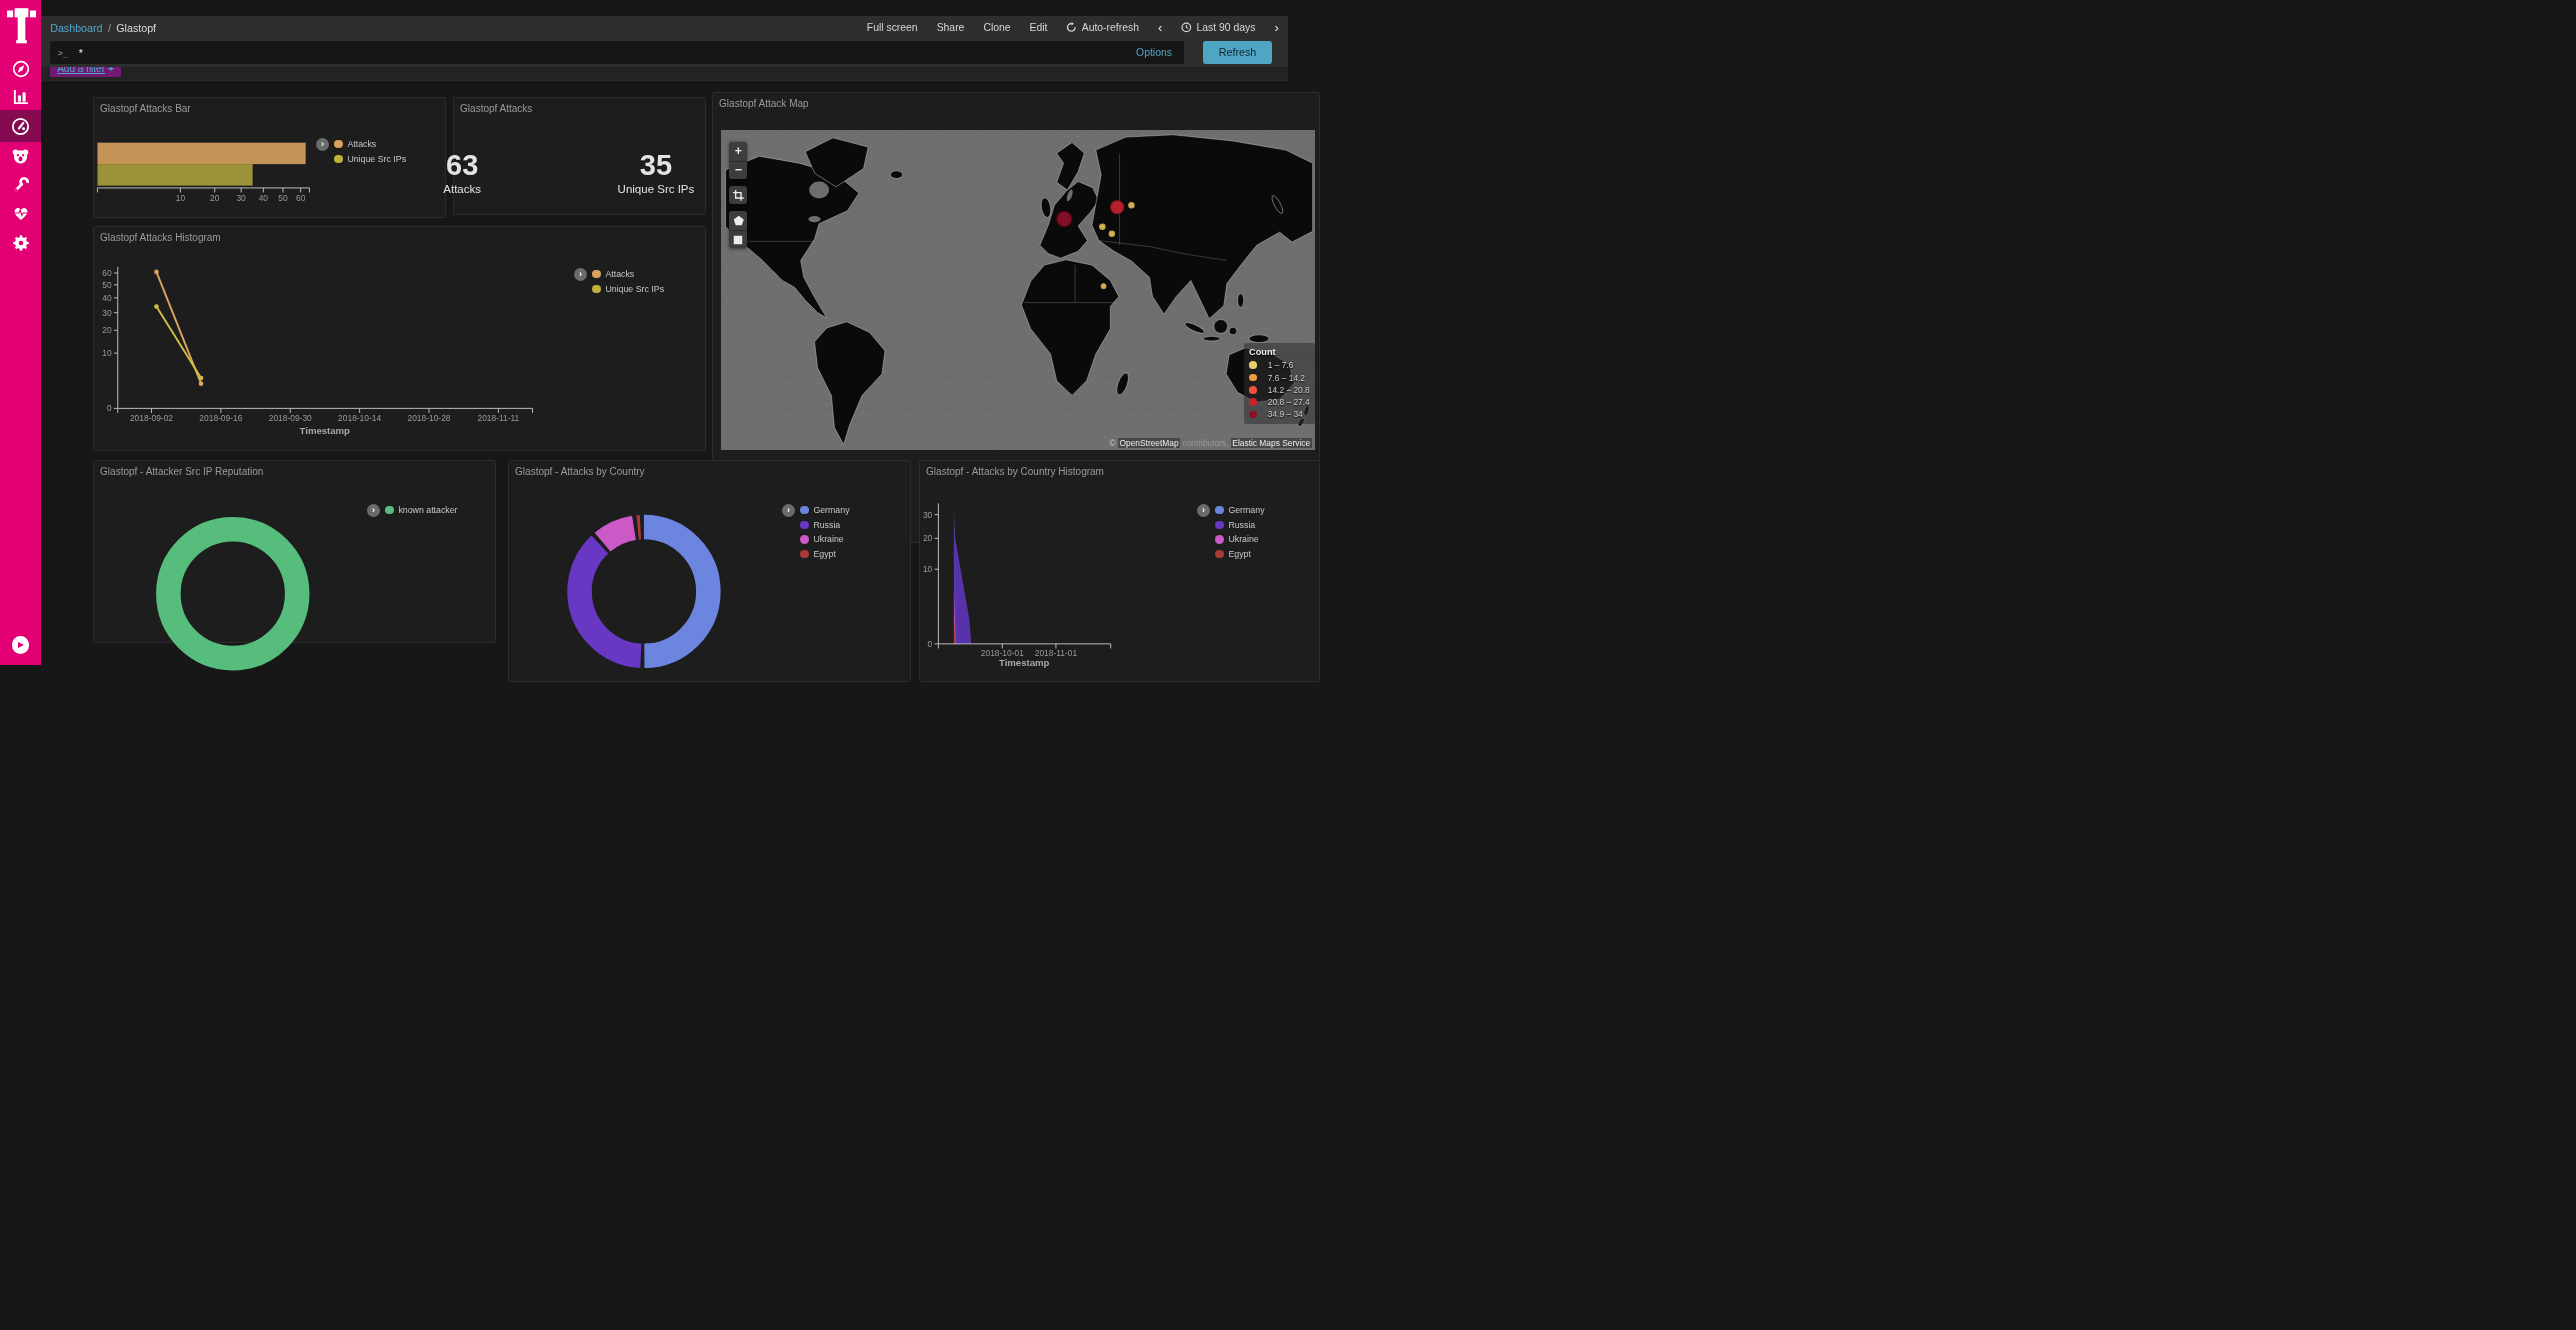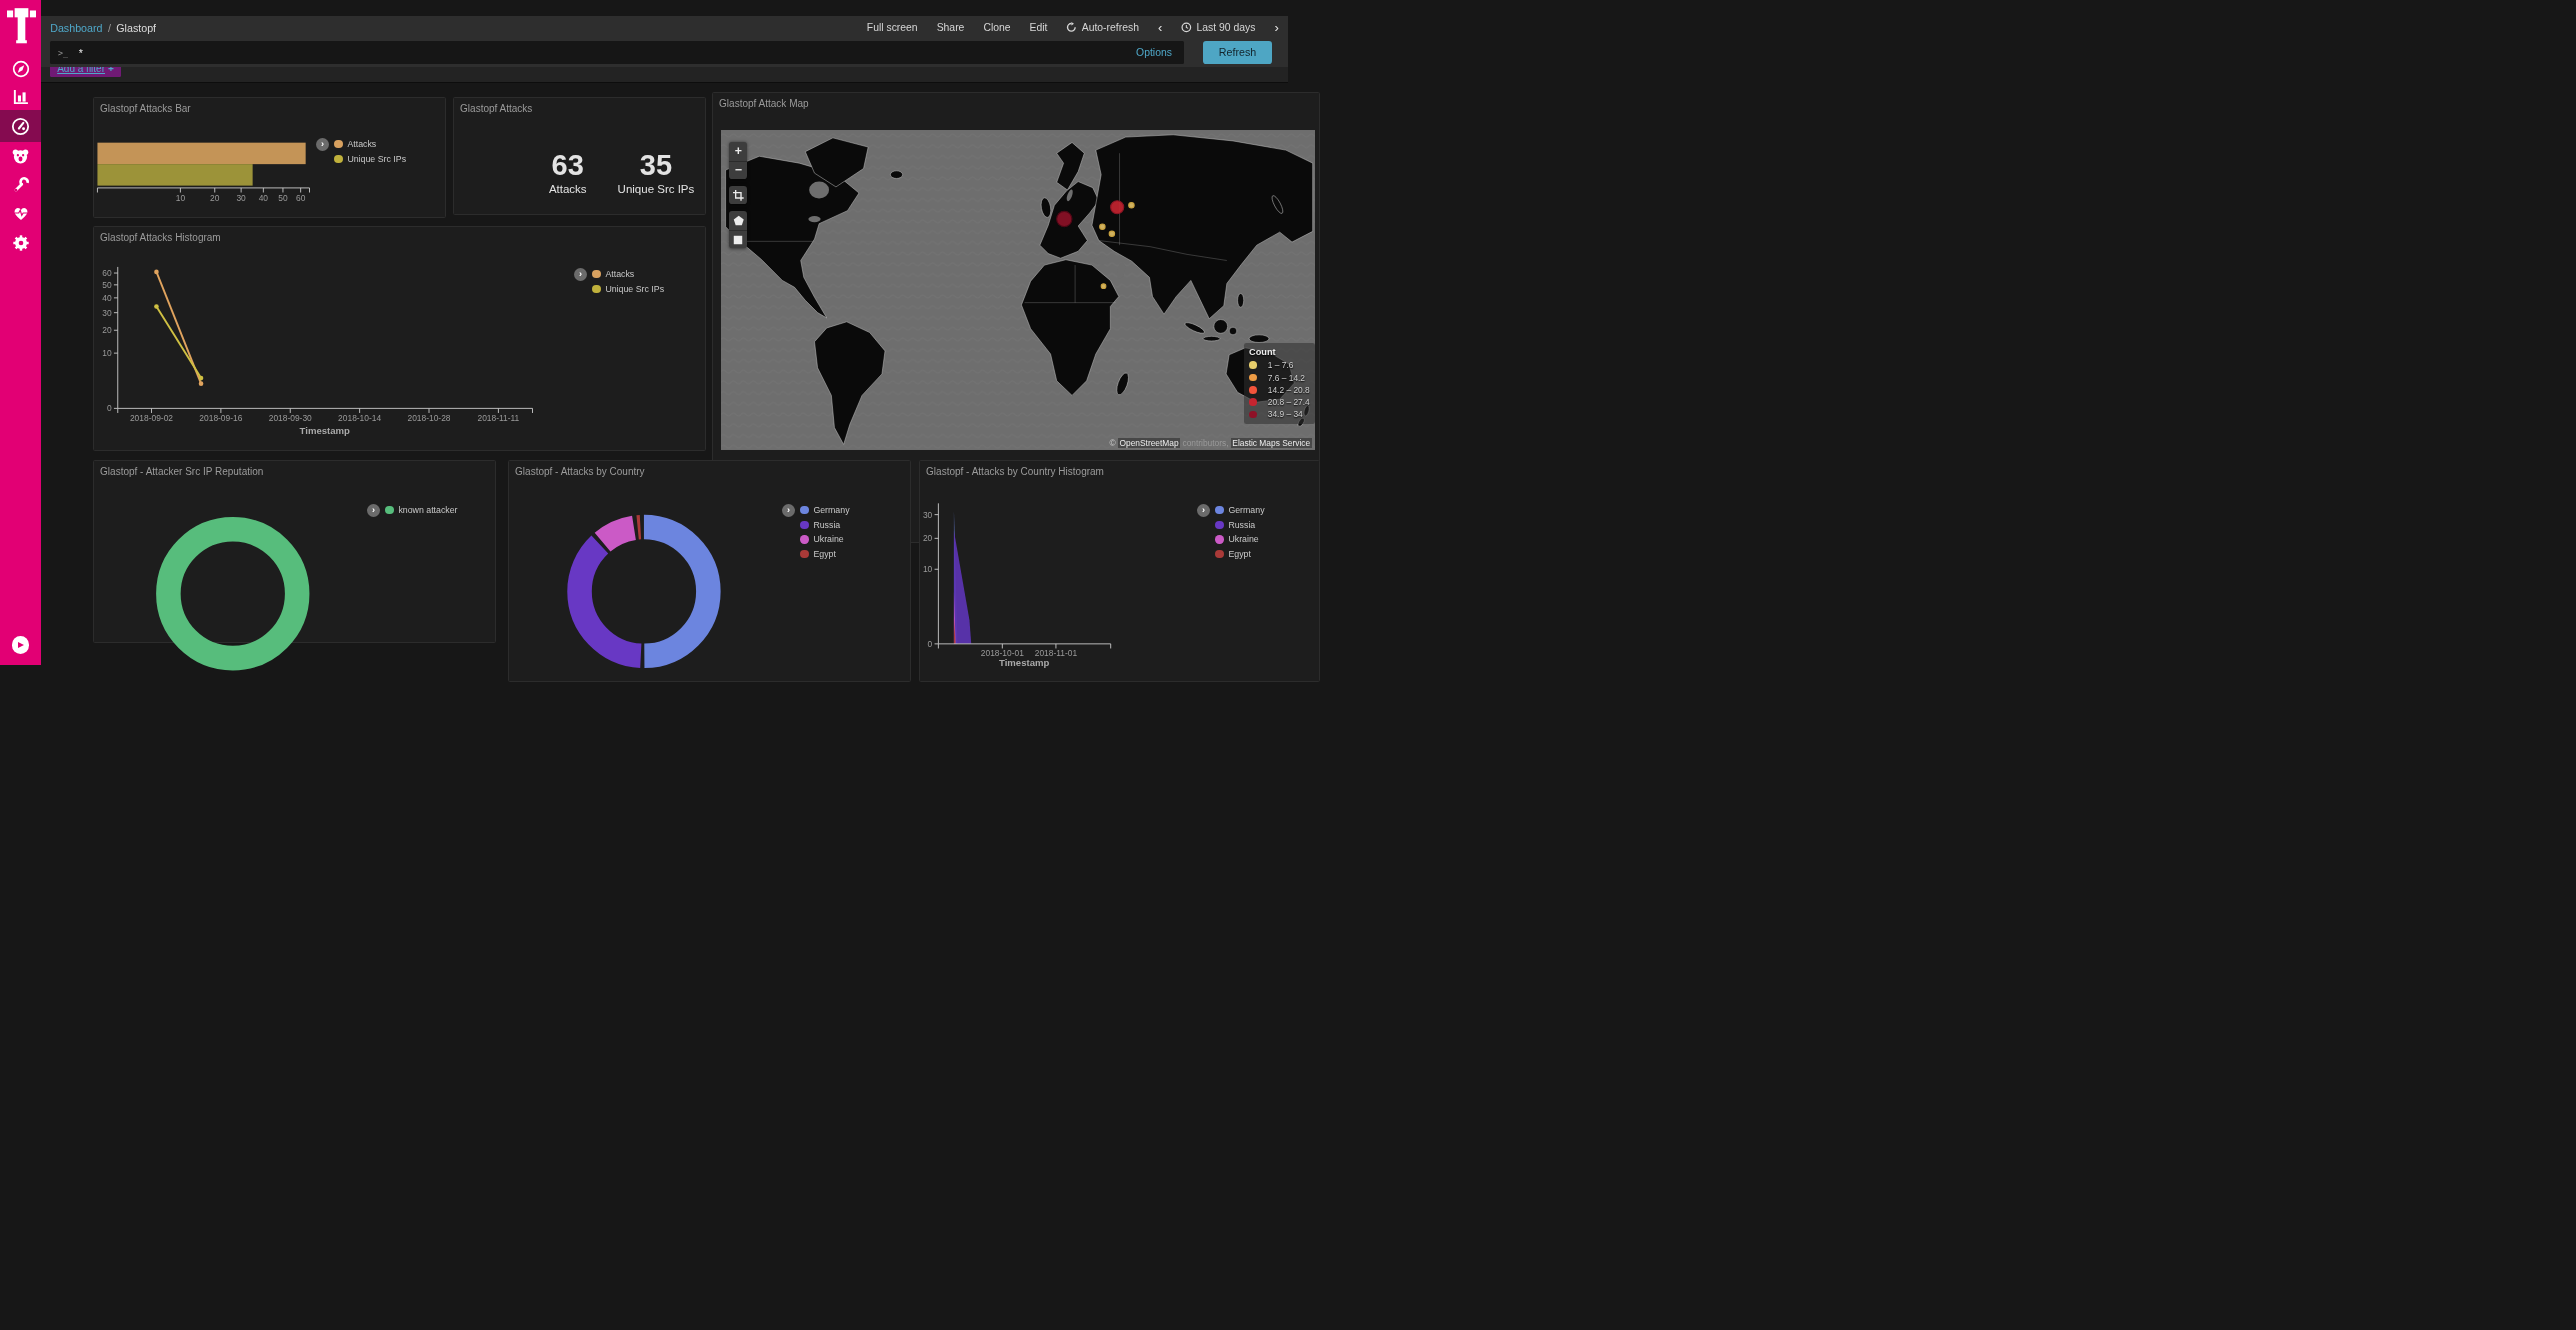--- a/index.html
+++ b/index.html
@@ -47,7 +47,7 @@
   svg text{font-family:"Liberation Sans",sans-serif;font-size:11px;fill:#9A9A9A;}
   svg .axlab{font-size:12.5px;font-weight:bold;fill:#A9A9A9;}
   
-  #metric-wrap{position:absolute;left:0;top:52px;width:100%;display:flex;justify-content:flex-end;gap:31px;transform:translateX(-10.7px);}
+  #metric-wrap{position:absolute;left:0;top:52px;width:100%;display:flex;justify-content:space-between;gap:31px;transform:translateX(-10.7px);}
   .metric{text-align:center;color:#E3E3E3;}
   .metric .mv{font-size:29px;font-weight:bold;line-height:31px;}
   .metric .ml{font-size:11.5px;margin-top:1.5px;}

